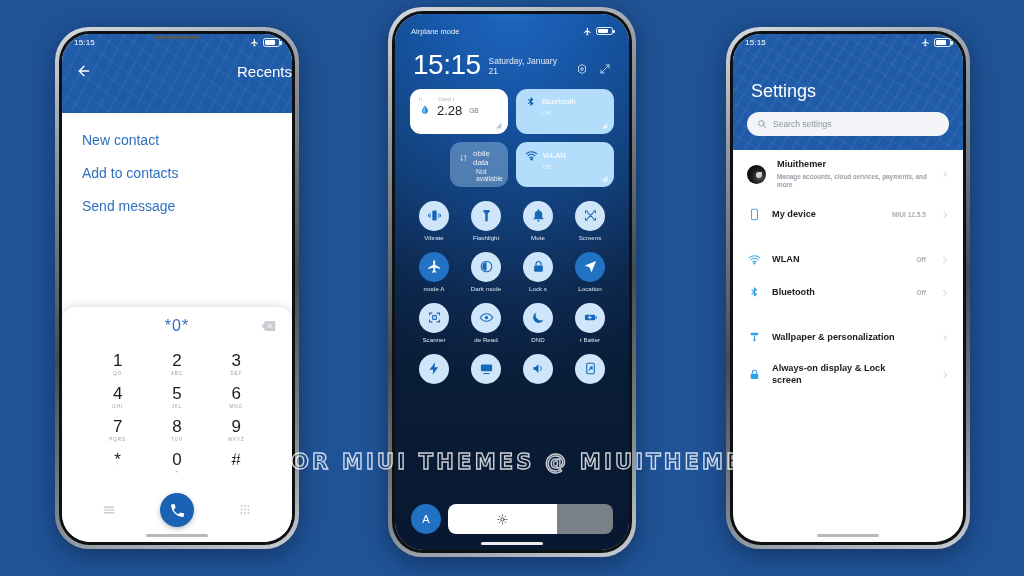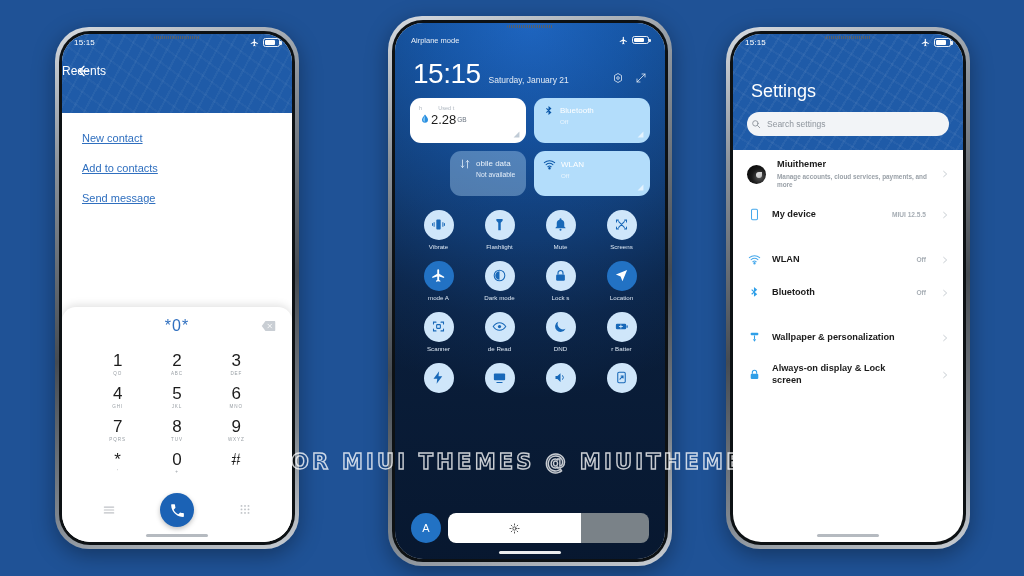--- a/index.html
+++ b/index.html
@@ -111,7 +111,7 @@
   .p1-sideicon{ width:14px; height:14px; opacity:.55; }
 
   
-  #phone2 { left: 388px; top: 16px; width: 284px; height: 550px; }
+  #phone2 { left: 388px; top: 7px; width: 248px; height: 550px; }
   .p2-bg{
     position:absolute; inset:0;
     background:

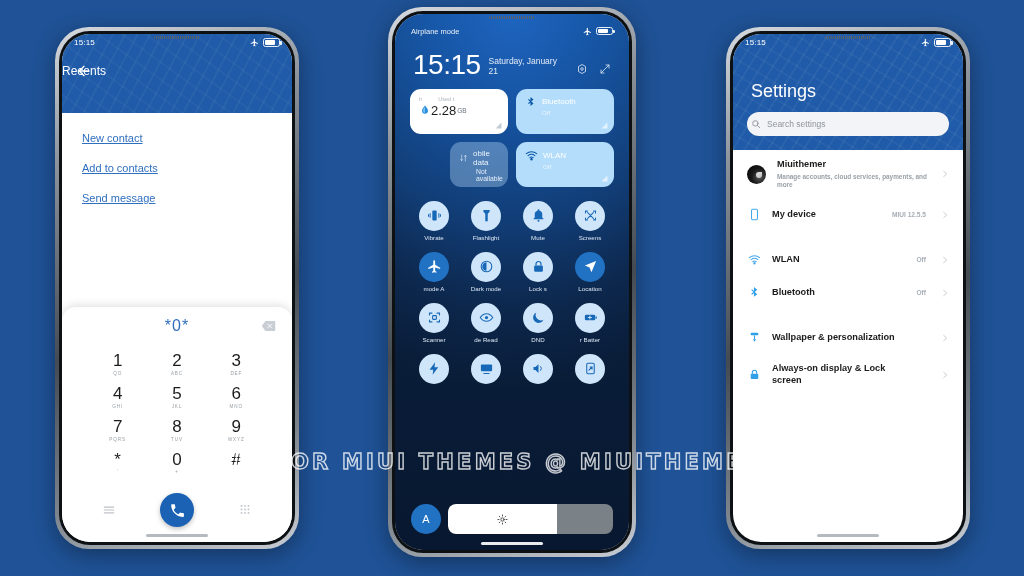--- a/index.html
+++ b/index.html
@@ -74,8 +74,8 @@
   }
   .p1-back { width:16px; height:16px; flex:0 0 auto; }
   .p1-title {
-    position:absolute; left:0; right:0; text-align:left;
-    font-size:12px; font-weight:400; pointer-events:none;
+    position:absolute; left:0; right:0; text-align:right;
+    font-size:15px; font-weight:400; pointer-events:none;
   }
   .p1-list { background:#fff; padding: 10px 0 0 0; }
   .p1-li {

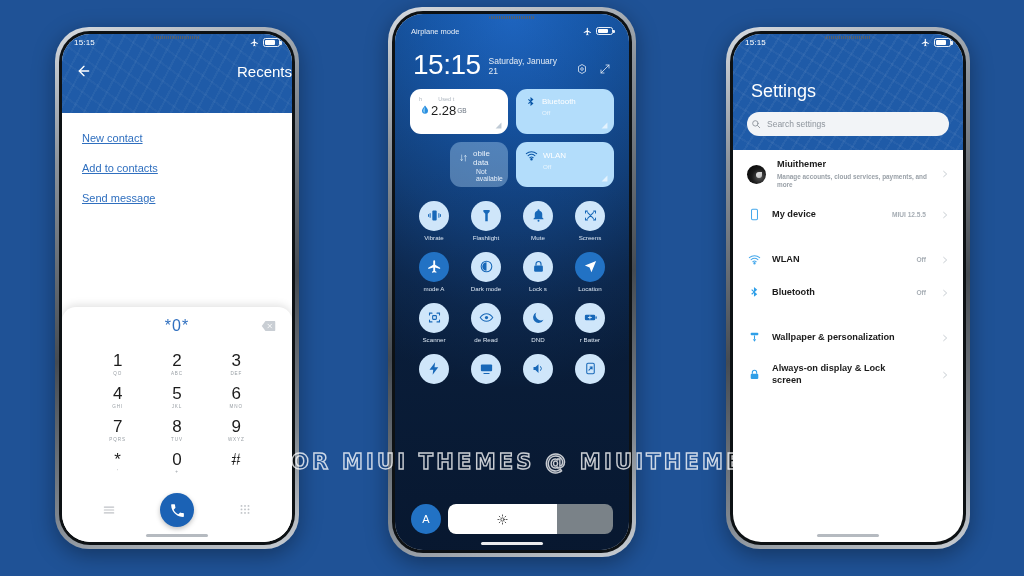--- a/index.html
+++ b/index.html
@@ -143,7 +143,7 @@
   .bt-unit{ font-size:6.5px; color:#6a7480; margin-left:1px; }
   .bt-corner{ position:absolute; right:6px; bottom:5px; width:7px; height:7px; opacity:.65; }
   .bt-used{ display:flex; gap:16px; font-size:5.6px; color:#aeb6bf; }
-  .bt-row2{ display:flex; align-items:center; margin-top:1px; }
+  .bt-row2{ display:flex; align-items:center; gap:6px; margin-top:1px; }
   .p2-grid{ display:grid; grid-template-columns:repeat(4,1fr); padding: 10px 13px 0; row-gap:3px; }
   .qs{ display:flex; flex-direction:column; align-items:center; gap:3px; padding: 4px 0; }
   .qs-circle{

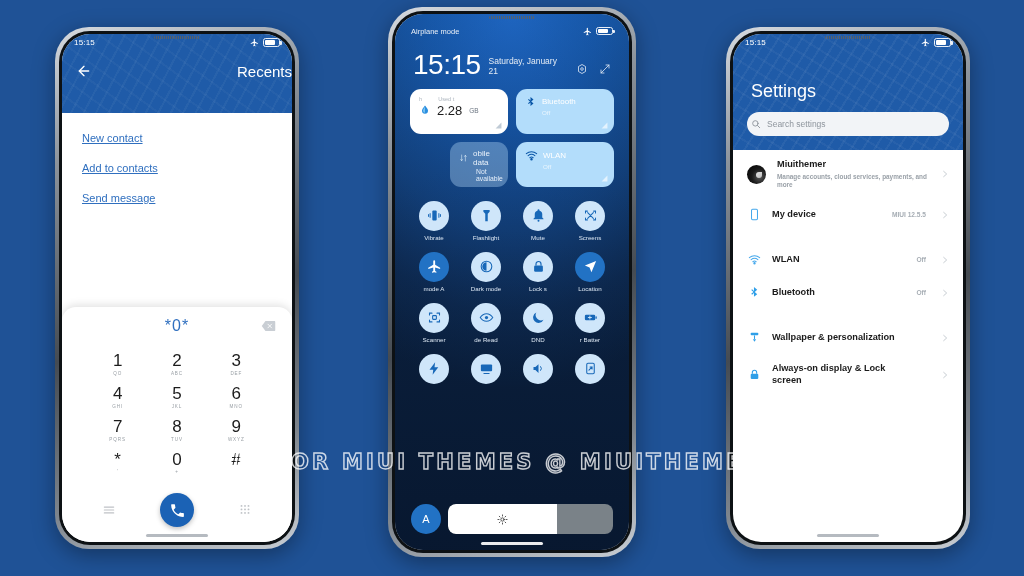--- a/index.html
+++ b/index.html
@@ -182,7 +182,7 @@
   }
   .p3-search{
     position:relative; margin: 0 14px; height:24px; border-radius:13px;
-    background:#f2f4f7; display:flex; align-items:center; gap:6px; padding: 0 4px;
+    background:#f2f4f7; display:flex; align-items:center; gap:6px; padding: 0 10px;
   }
   .p3-search svg{ width:10px; height:10px; }
   .p3-search span{ font-size:8.5px; color:#8e959d; }

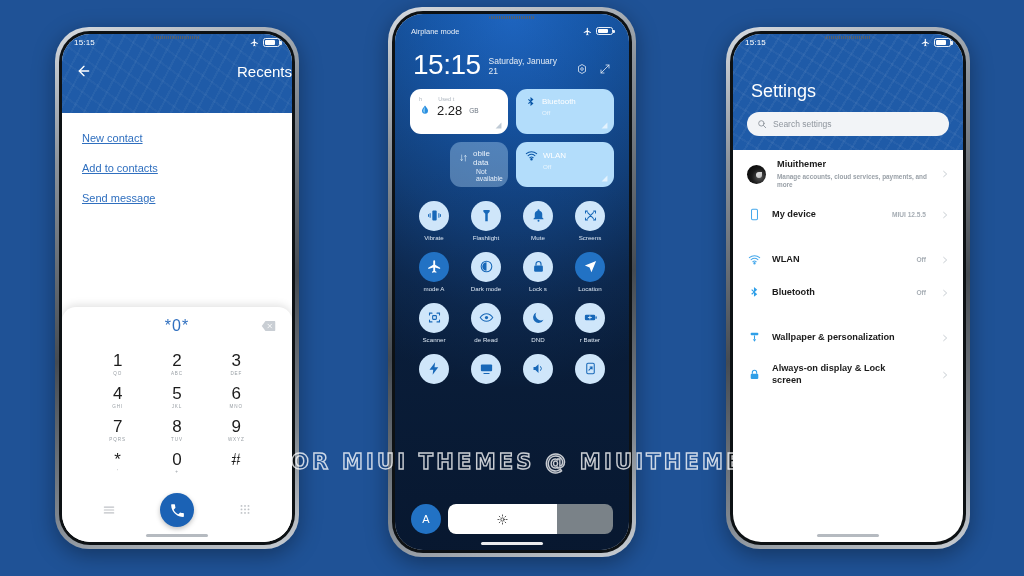--- a/index.html
+++ b/index.html
@@ -79,7 +79,7 @@
   }
   .p1-list { background:#fff; padding: 10px 0 0 0; }
   .p1-li {
-    color:#2f6fbf; font-size:11px; padding: 9.5px 20px; line-height:1;text-decoration:underline;
+    color:#2f6fbf; font-size:14px; padding: 9.5px 20px; line-height:1;
   }
   .p1-dialpad-wrap{
     position:absolute; left:0; right:0; bottom:0; top:273px;

